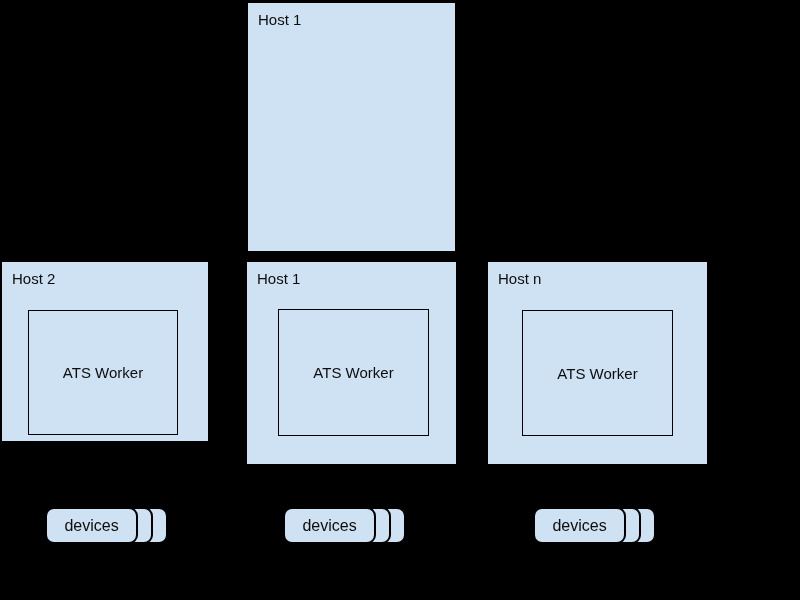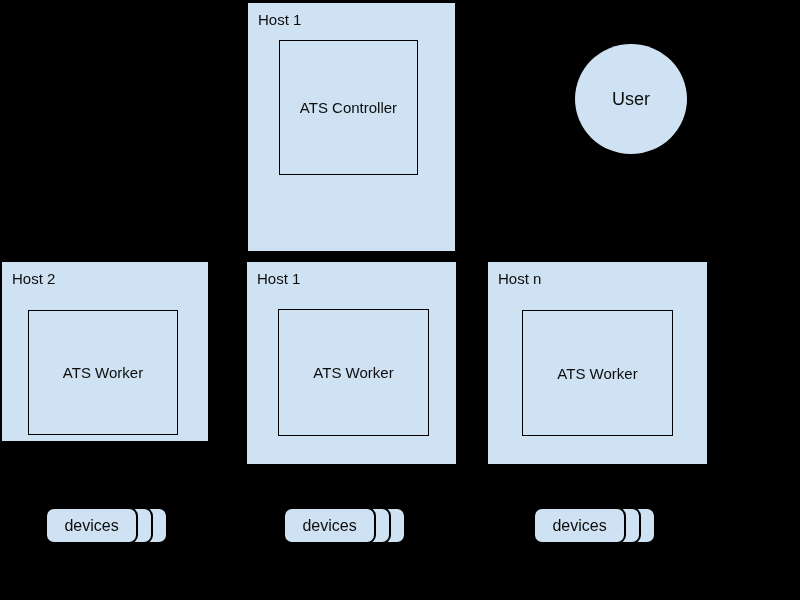--- a/index.html
+++ b/index.html
@@ -100,9 +100,6 @@
 
   <div class="host" id="host-1">
     <div class="host-label">Host 1</div>
-    <div class="inner-box">
-      <span>ATS Controller</span>
-    </div>
   </div>
 
   <div class="user-circle">

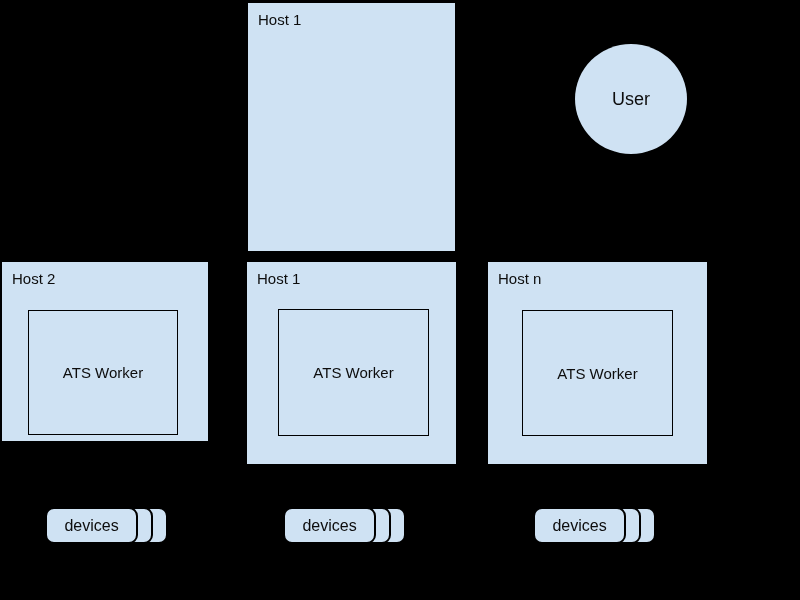--- a/index.html
+++ b/index.html
@@ -102,9 +102,6 @@
     <div class="host-label">Host 1</div>
   </div>
 
-  <div class="user-circle">
-    <span>User</span>
-  </div>
 
   <div class="host" id="host-2">
     <div class="host-label">Host 2</div>

